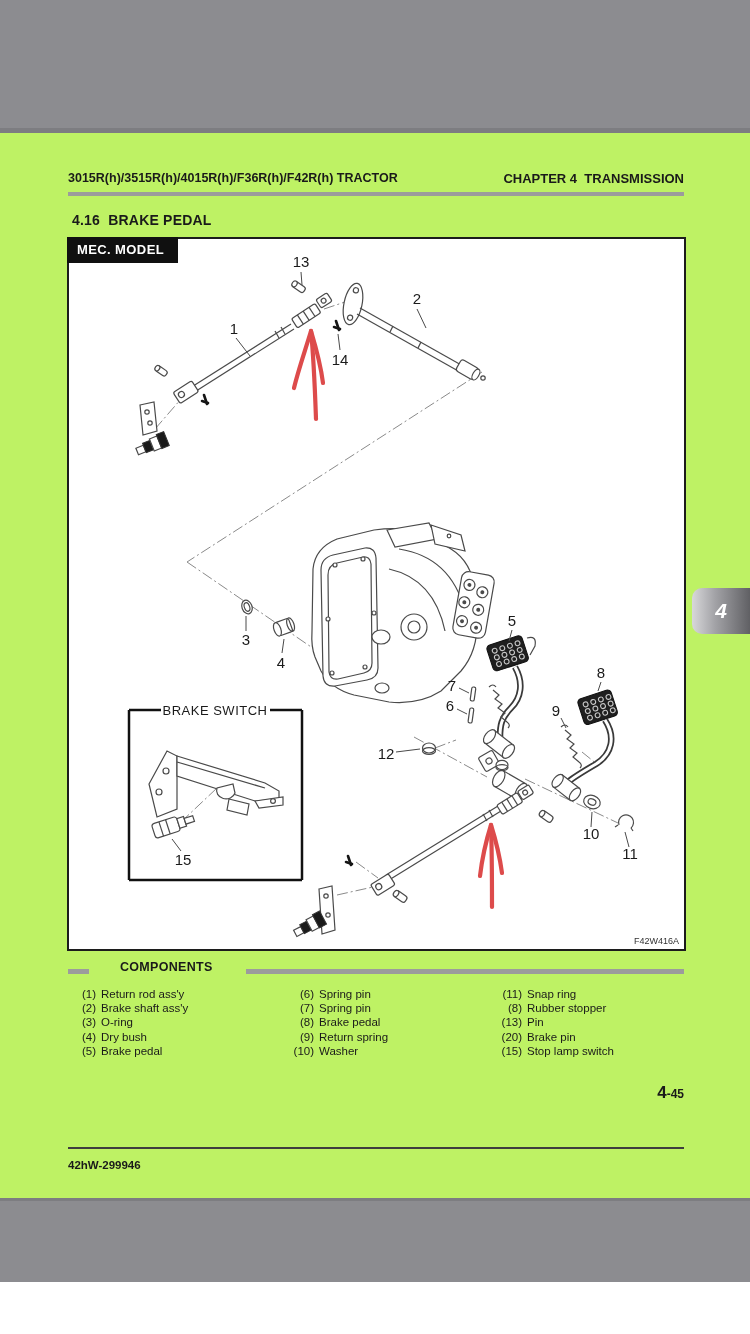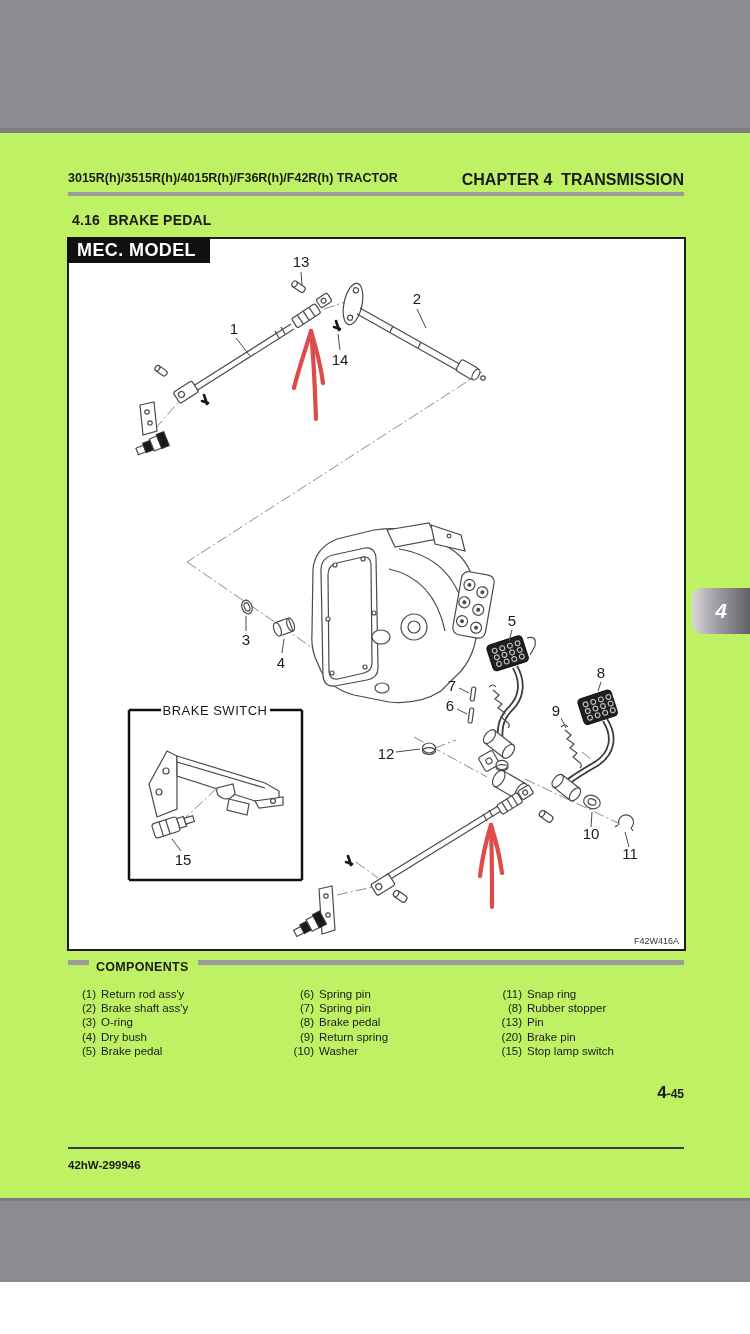--- a/index.html
+++ b/index.html
@@ -9,7 +9,7 @@
   .band-top{top:0;height:128px;border-bottom:5px solid #7d7d81;}
   .band-bottom{top:1198px;height:136px;border-top:3px solid #7d7d81;}
   .hdr-left{position:absolute;left:68px;top:171px;font-size:12.5px;font-weight:bold;white-space:pre;}
-  .hdr-right{position:absolute;right:66px;top:171px;font-size:16px;font-weight:bold;white-space:pre;}
+  .hdr-right{position:absolute;right:66px;top:171px;font-size:13px;font-weight:bold;white-space:pre;}
   .hdr-rule{position:absolute;left:68px;top:192px;width:616px;height:4px;background:#9c9c9c;}
   .sec-title{position:absolute;left:72px;top:212px;font-size:14px;font-weight:bold;white-space:pre;letter-spacing:.2px;}
   .frame{position:absolute;left:67px;top:237px;width:619px;height:714px;border:2px solid #1c1c1c;box-sizing:border-box;background:#fff;}

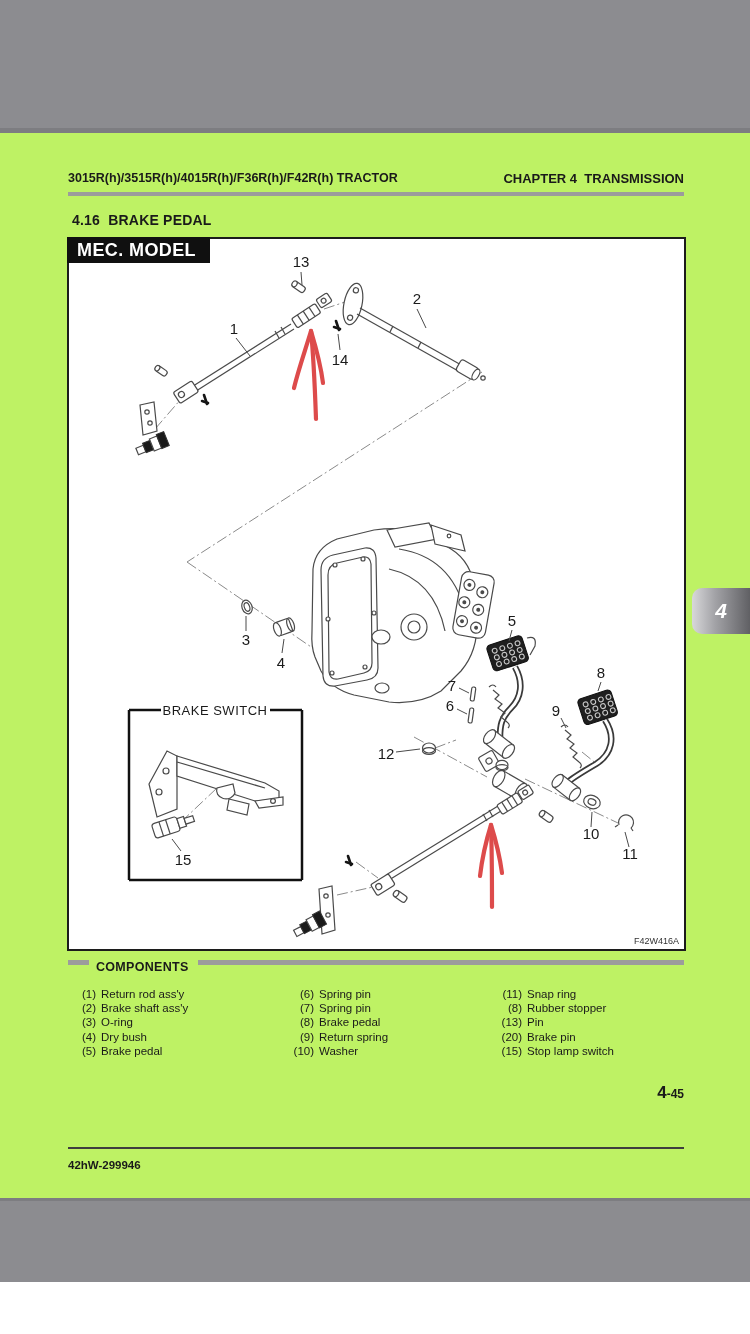--- a/index.html
+++ b/index.html
@@ -13,7 +13,7 @@
   .hdr-rule{position:absolute;left:68px;top:192px;width:616px;height:4px;background:#9c9c9c;}
   .sec-title{position:absolute;left:72px;top:212px;font-size:14px;font-weight:bold;white-space:pre;letter-spacing:.2px;}
   .frame{position:absolute;left:67px;top:237px;width:619px;height:714px;border:2px solid #1c1c1c;box-sizing:border-box;background:#fff;}
-  .badge{position:absolute;left:-2px;top:-2px;height:26px;background:#101010;color:#fff;font-size:18px;
+  .badge{position:absolute;left:-2px;top:-2px;height:26px;background:#101010;color:#fff;font-size:13px;
          font-weight:bold;line-height:26px;padding:0 14px 0 10px;letter-spacing:.4px;white-space:pre;}
   svg.diagram{position:absolute;left:0;top:0;}
   .side-tab{position:absolute;left:692px;top:588px;width:58px;height:46px;border-radius:10px 0 0 10px;

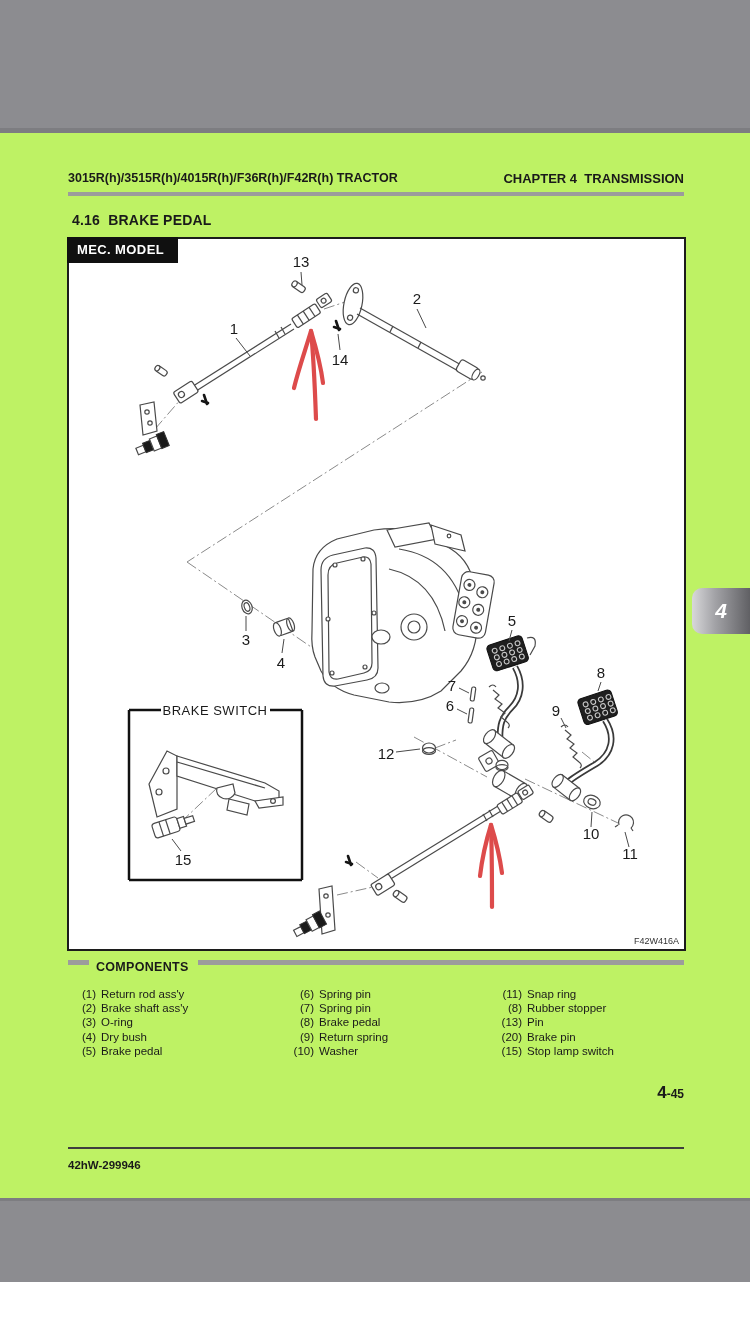--- a/index.html
+++ b/index.html
@@ -21,7 +21,7 @@
             display:flex;align-items:center;justify-content:center;}
   .side-tab span{color:#fff;font-size:21px;font-weight:bold;font-style:italic;}
   .components{position:absolute;left:68px;top:960px;width:616px;}
-  .comp-head{display:flex;align-items:flex-start;}
+  .comp-head{display:flex;align-items:flex-end;gap:24px;}
   .comp-dash{width:21px;height:5px;background:#9c9c9c;margin-right:7px;}
   .comp-title{font-size:12.5px;font-weight:bold;letter-spacing:.3px;margin-right:9px;}
   .comp-rule{flex:1;height:5px;background:#9c9c9c;}

